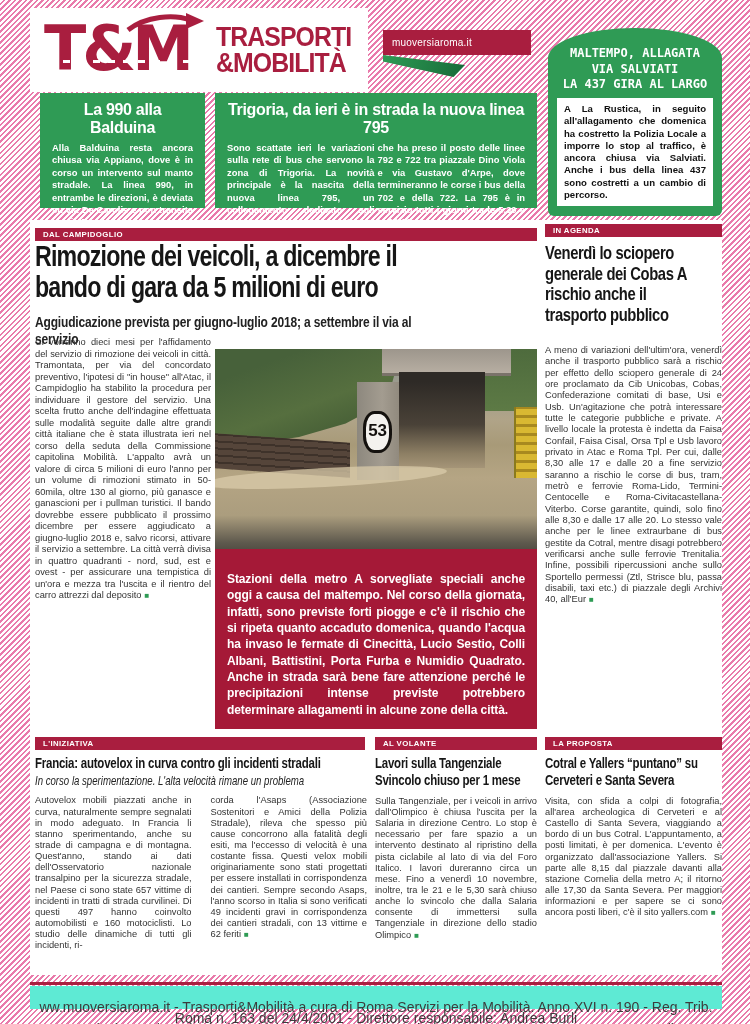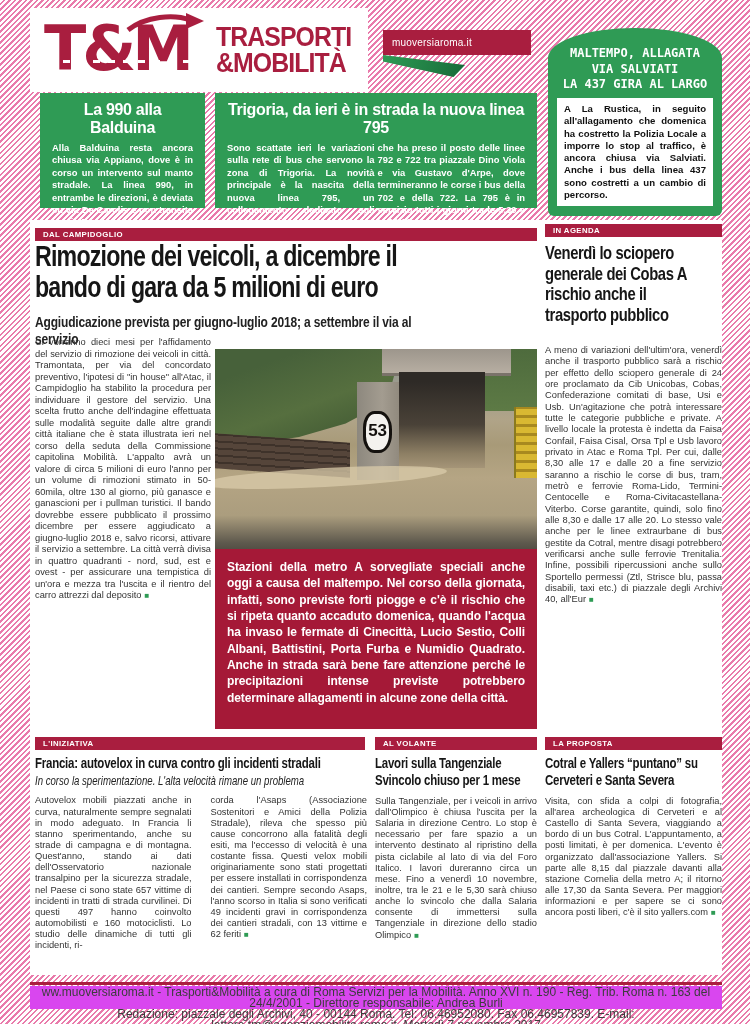--- a/index.html
+++ b/index.html
@@ -99,7 +99,7 @@
              border-radius:50%; opacity:.75; transform:rotate(-3deg); }
 
   .caption { position:absolute; left:185px; top:329px; width:322px; height:180px;
-             background:#a51937; color:#fff; padding:10px 12px; font-size:12px; font-weight:bold;
+             background:#a51937; color:#fff; padding:22px 12px; font-size:12px; font-weight:bold;
              text-align:justify; line-height:1.36; letter-spacing:-.1px; }
 
   .agenda-headline { position:absolute; left:515px; top:23px; width:180px; font-size:18.5px;

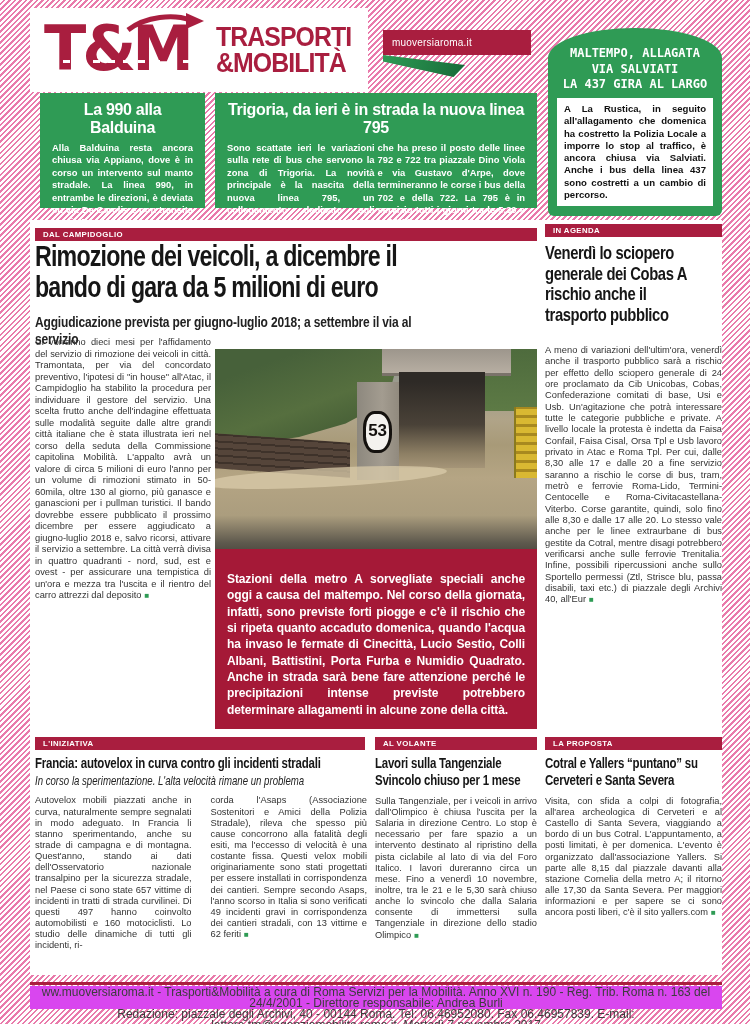--- a/index.html
+++ b/index.html
@@ -122,8 +122,8 @@
 
   
   .foot-rule { left:30px; top:982px; width:692px; height:3px; background:#a91e3f; }
-  .foot-band { left:30px; top:986px; width:692px; height:23px; background:#d946ef;
-               text-align:center; color:#3c3c3c; font-size:12px; line-height:11px; padding-top:1px; }
+  .foot-band { left:30px; top:986px; width:692px; height:23px; background:#5eead4;
+               text-align:center; color:#3c3c3c; font-size:14px; line-height:11px; padding-top:16px; }
 </style>
 </head>
 <body>

